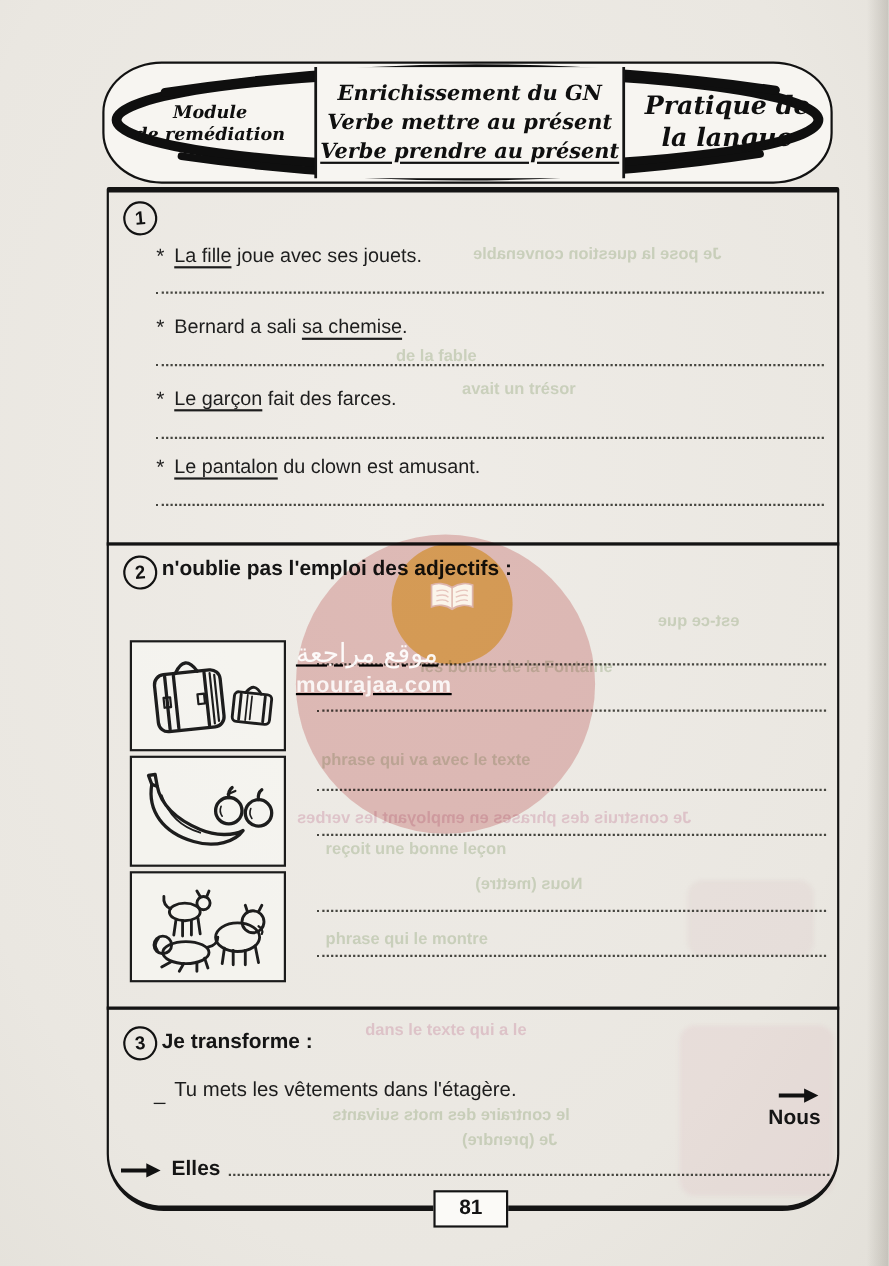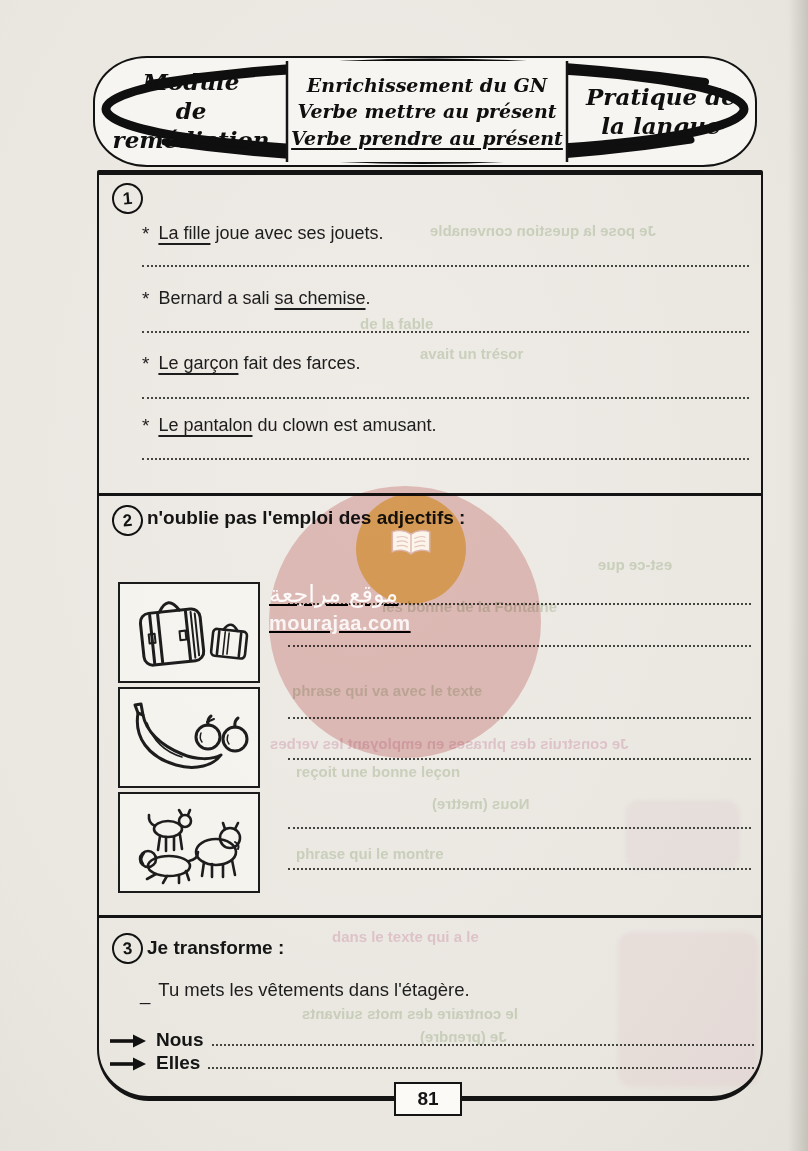--- a/index.html
+++ b/index.html
@@ -26,7 +26,7 @@
   .bcol{position:absolute;top:0;height:100%;display:flex;flex-direction:column;
     justify-content:center;text-align:center;
     font-family:"DejaVu Serif", serif;font-style:italic;font-weight:700;color:#0f0f0f;}
-  .bcol.c1{left:0;width:192px;font-size:23px;line-height:1.25;}
+  .bcol.c1{left:0;width:192px;font-size:16px;line-height:1.25;}
   .bcol.c2{left:192px;width:280px;font-size:19px;line-height:1.4;}
   .bcol.c3{left:472px;width:188px;font-size:23px;line-height:1.25;}
   .bcol.c2 .uline{text-decoration:underline;text-decoration-thickness:1.5px;text-underline-offset:3px;}

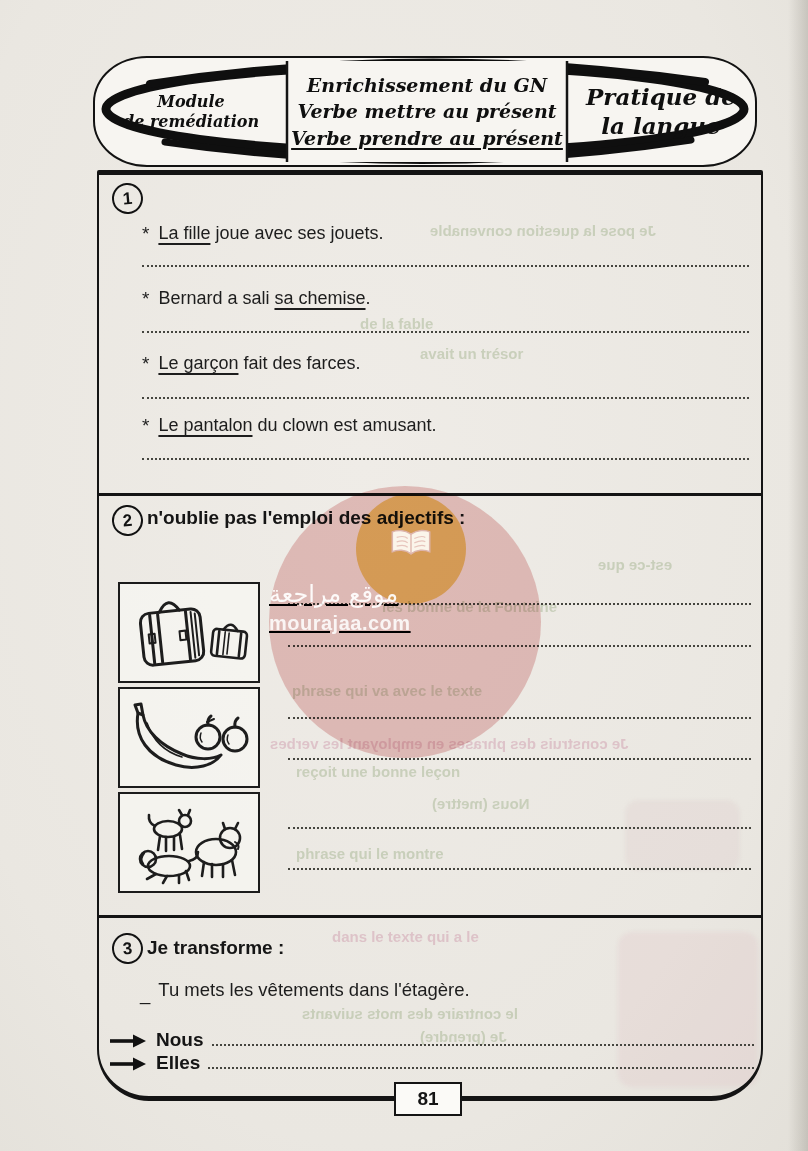--- a/index.html
+++ b/index.html
@@ -228,7 +228,7 @@
       <span class="pre">_</span><span>Tu mets les vêtements dans l'étagère.</span>
     </div>
 
-    <div class="trow" style="top:854px;">
+    <div class="trow" style="top:813px;flex-direction:column;">
       <svg class="arr" width="38" height="16" viewBox="0 0 38 16">
         <line x1="1" y1="8" x2="26" y2="8" stroke="#111" stroke-width="3.6"></line>
         <polygon points="24,1.5 37,8 24,14.5" fill="#111"></polygon>

